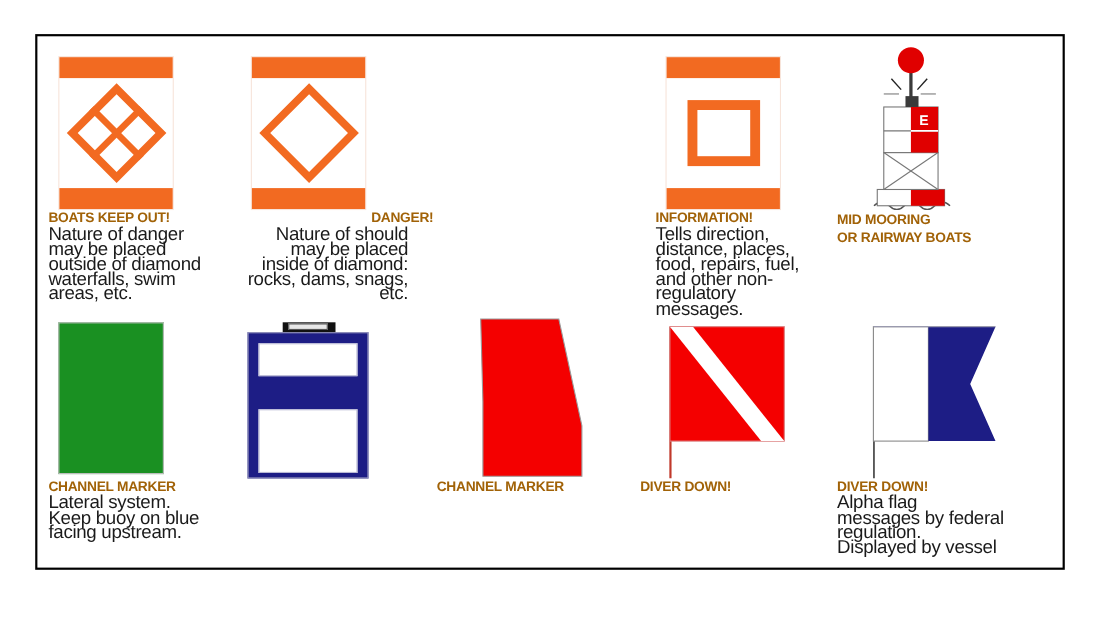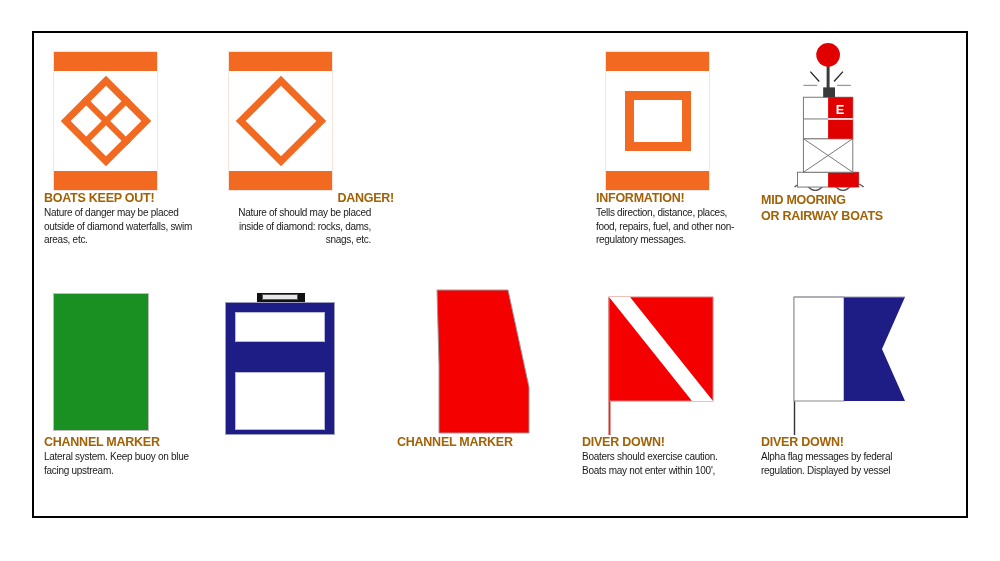--- a/index.html
+++ b/index.html
@@ -205,7 +205,7 @@
     margin: 0 0 1px 0;
   }
   .cap-body {
-    font-size: 10px;
+    font-size: 17px;
     color: #1a1a1a;
     line-height: 13.6px;
     letter-spacing: -0.28px;

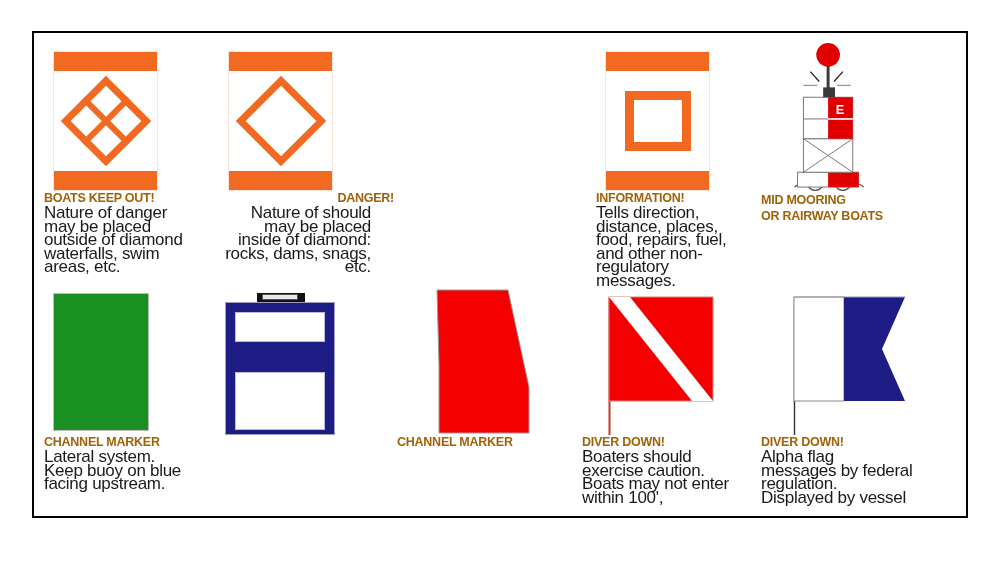--- a/index.html
+++ b/index.html
@@ -348,7 +348,6 @@
     </div>
     <div class="caption" style="position:relative;">
       <p class="cap-title">DIVER DOWN!</p>
-      <p class="cap-body">Boaters should exercise caution. Boats may not enter within 100',</p>
     </div>
   </div>
 

